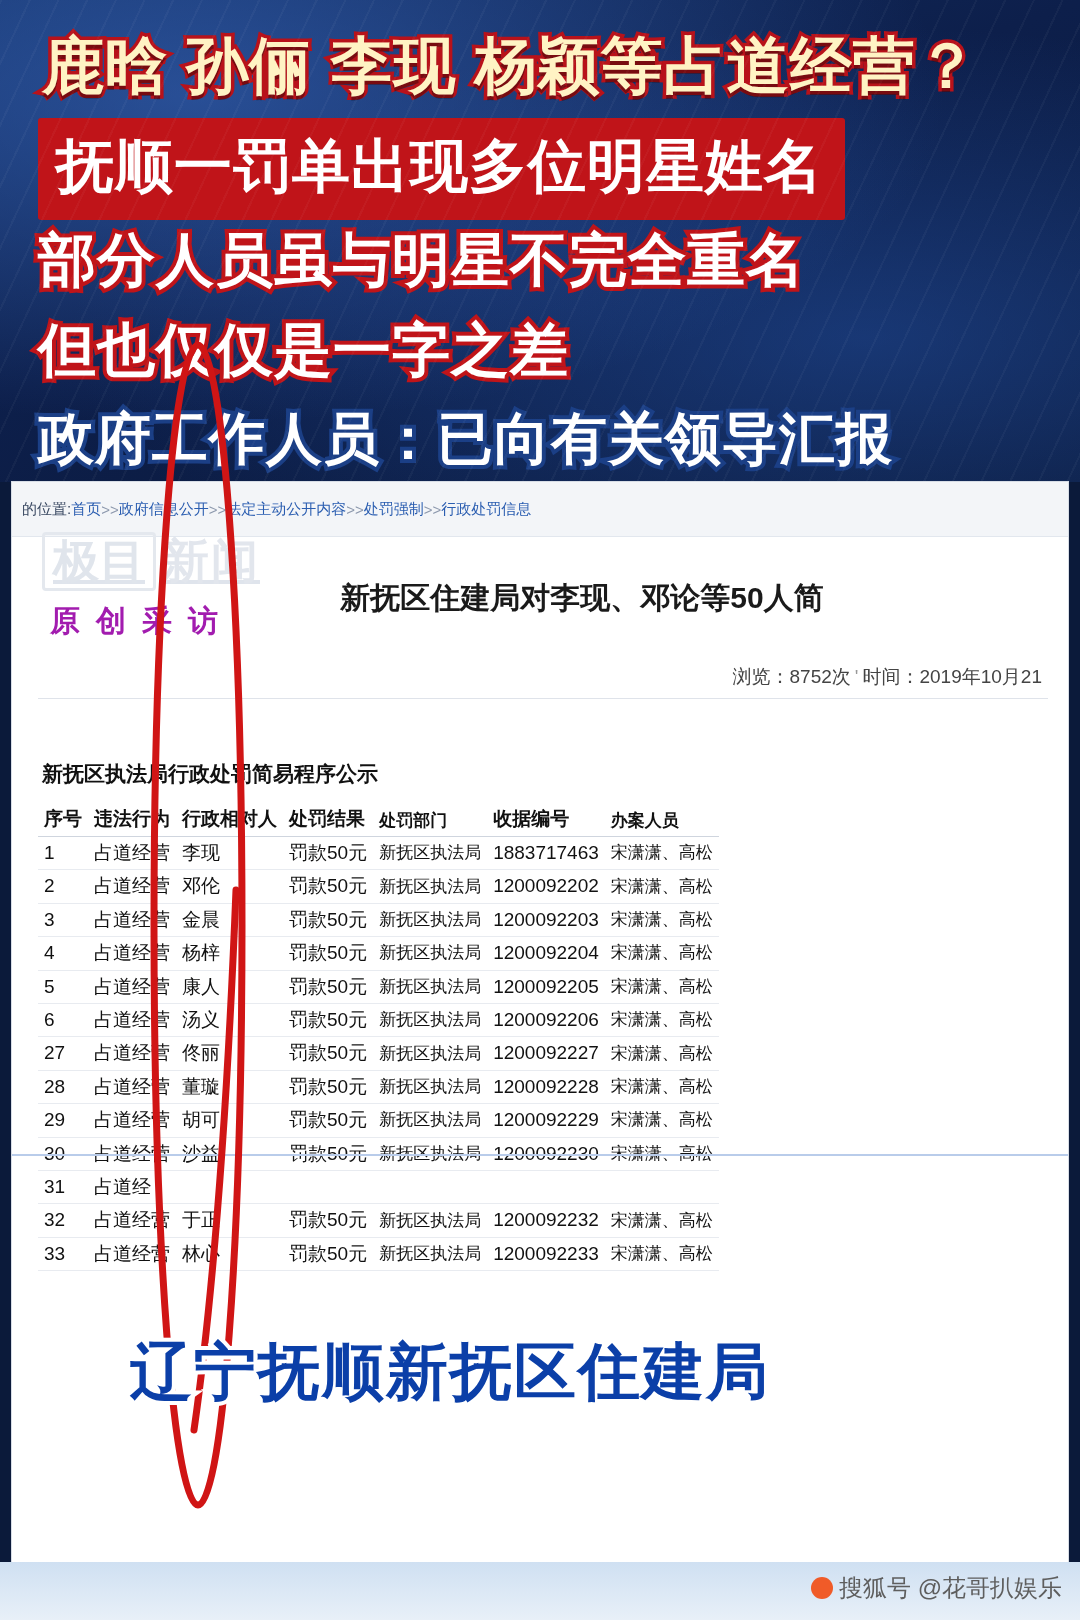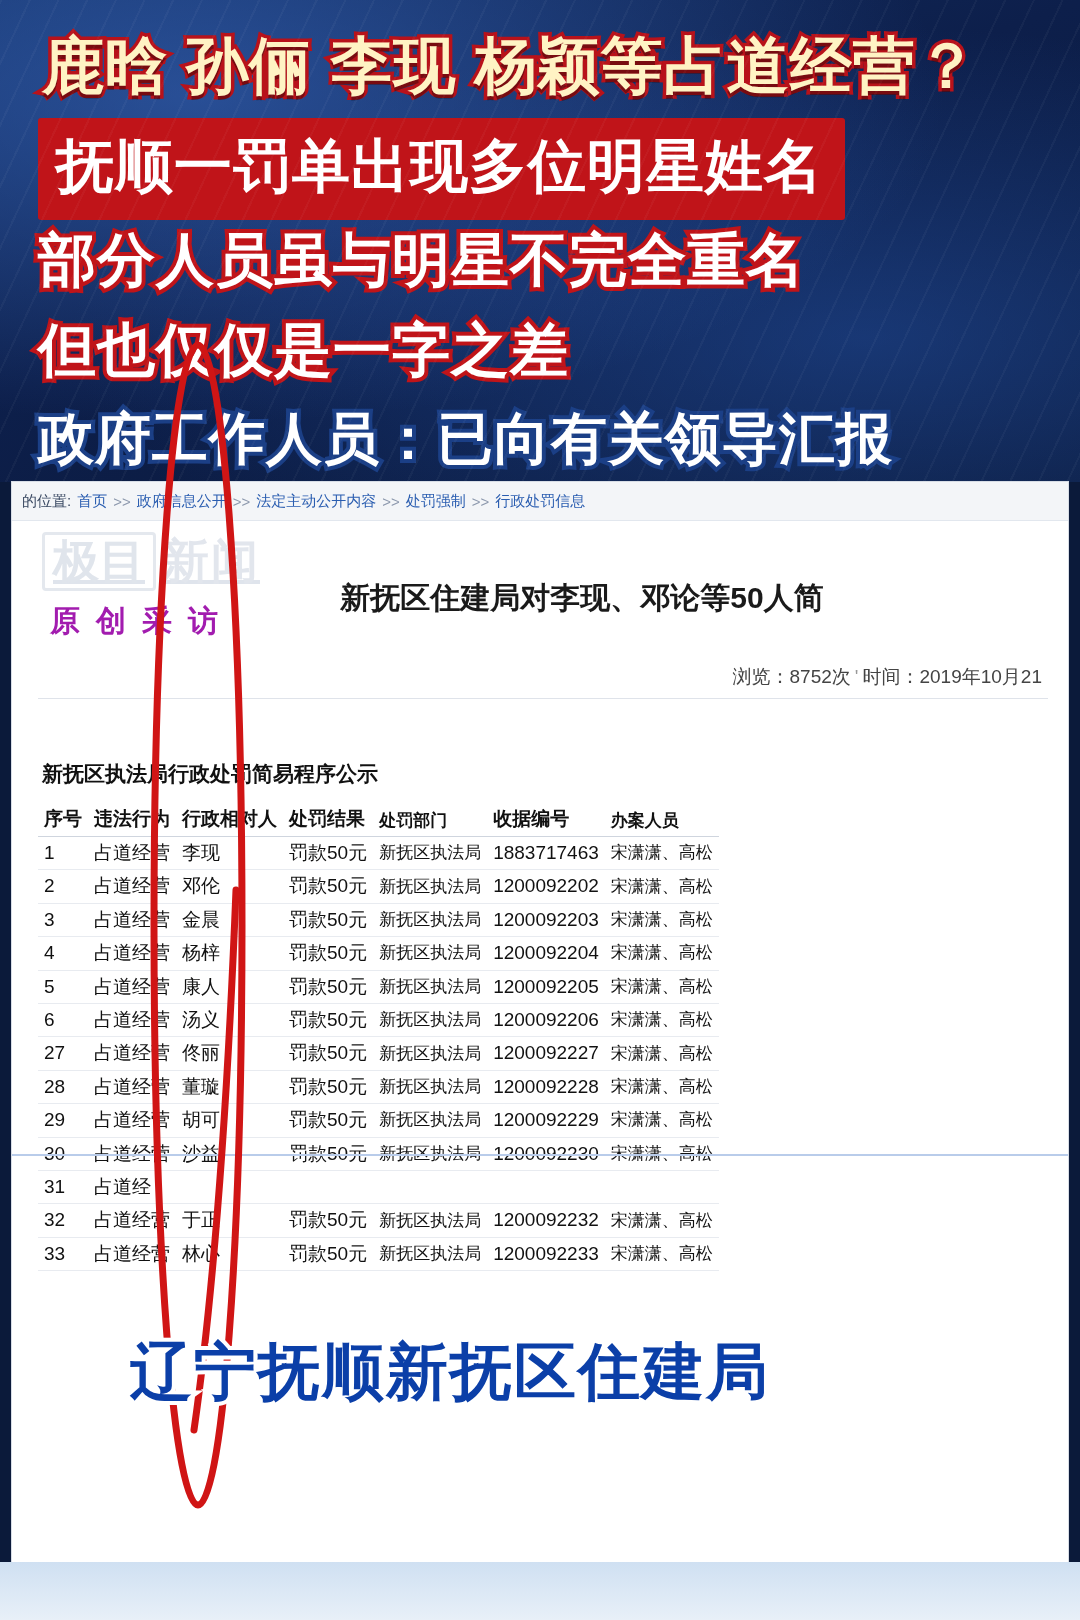--- a/index.html
+++ b/index.html
@@ -65,8 +65,8 @@
   }
   .crumb{
     height:30px;background:#f3f5f8;border-bottom:1px solid #e2e7ee;
-    font-size:15px;color:#3b4a63;display:flex;align-items:center;gap:6px;
-    padding:4px 10px;white-space:nowrap;overflow:hidden;text-align:center;
+    font-size:15px;color:#3b4a63;display:flex;align-items:center;
+    padding:12px 10px;white-space:nowrap;overflow:hidden;text-align:center;
   }
   .crumb .sep{color:#8c98ad;}
   .crumb a{color:#2a5db0;text-decoration:none;}

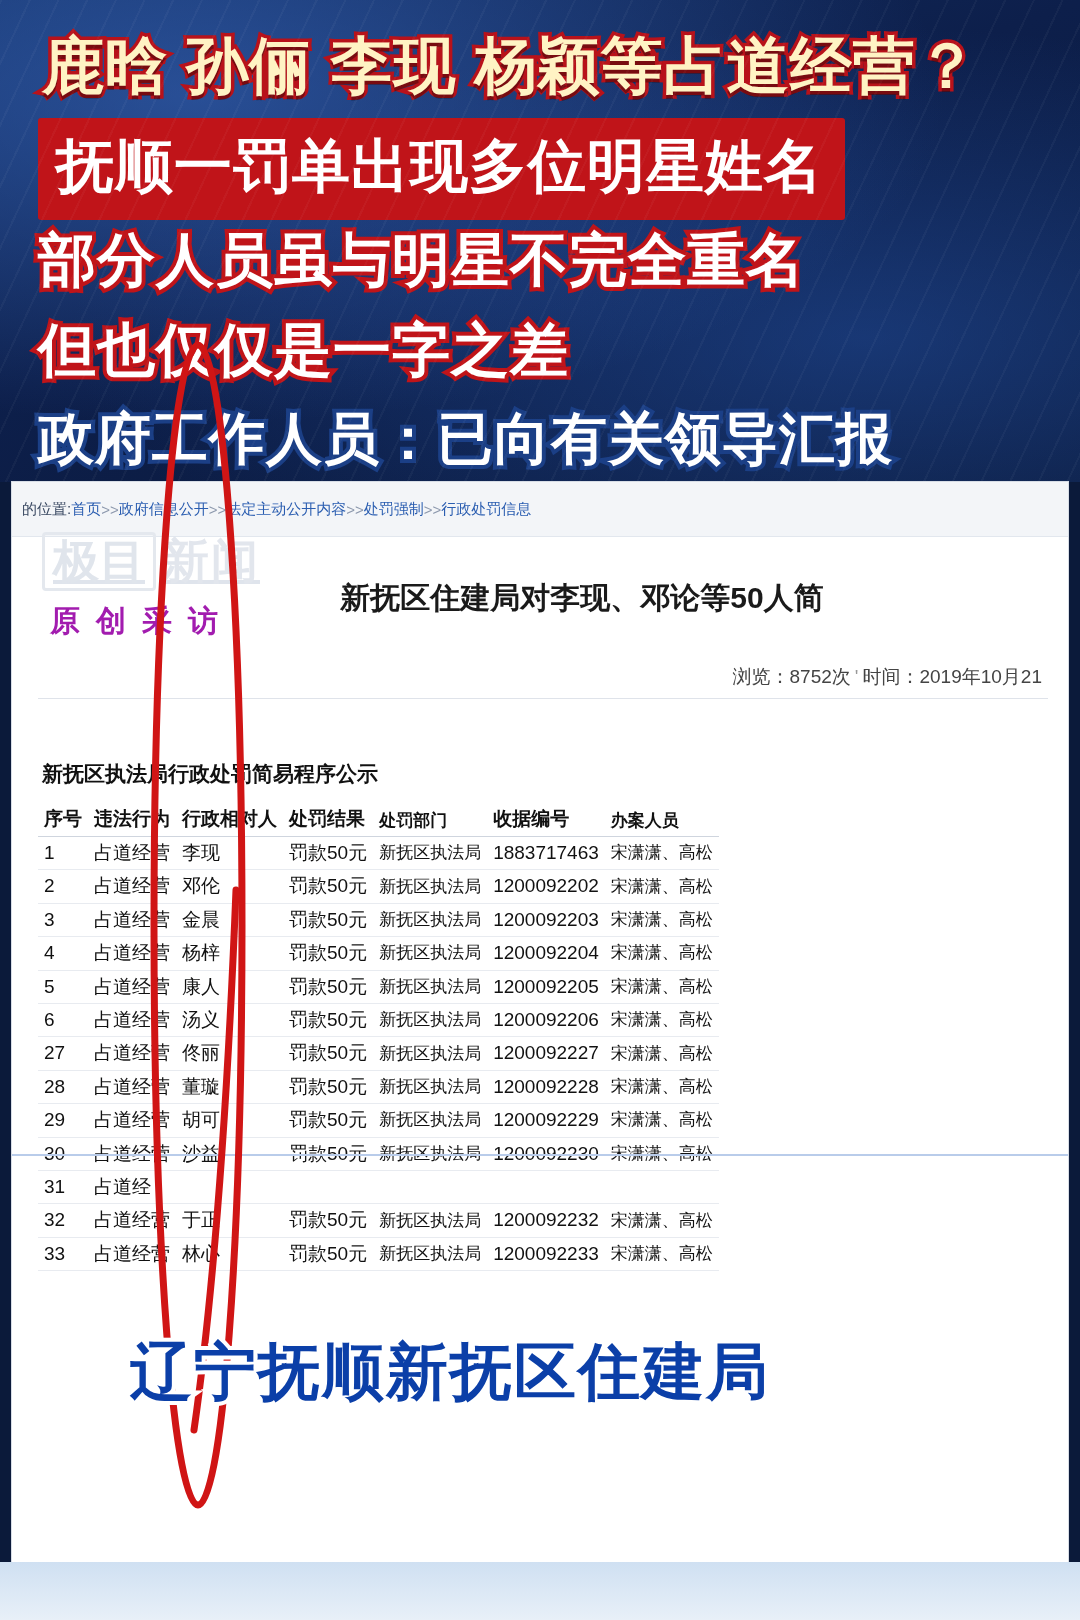--- a/index.html
+++ b/index.html
@@ -345,6 +345,10 @@
   <div class="overlay-caption">辽宁抚顺新抚区住建局</div>
 
   <div class="bottom"></div>
+  <div class="watermark">
+    <span class="wm-dot"></span>
+    <span>搜狐号 @花哥扒娱乐</span>
+  </div>
 
 </div>
 

